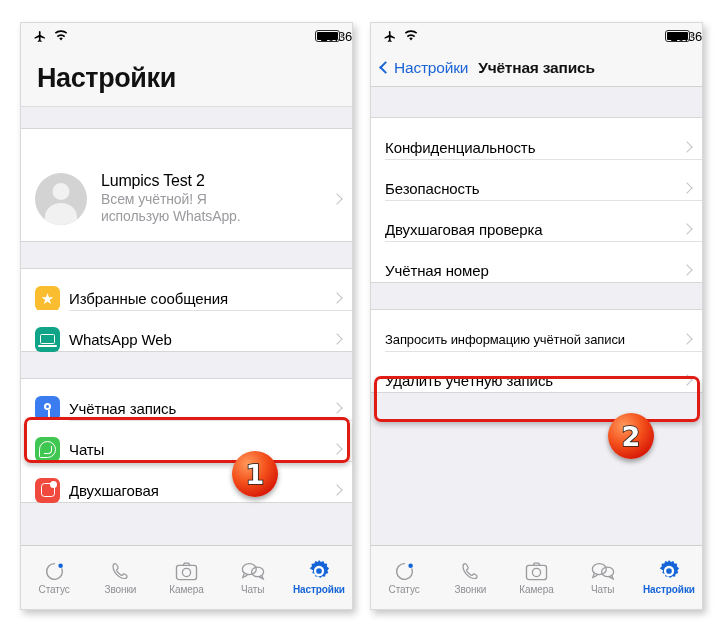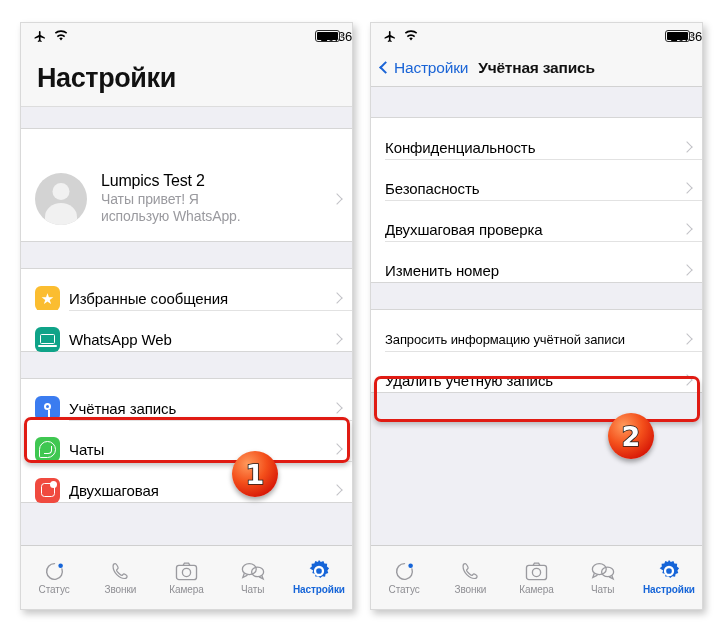--- a/index.html
+++ b/index.html
@@ -381,7 +381,7 @@
           <div class="avatar"></div>
           <div class="profile-text">
             <div class="profile-name">Lumpics Test 2</div>
-            <div class="profile-status">Чаты привет! Я</div>
+            <div class="profile-status">Всем учётной! Я</div>
             <div class="profile-status">использую WhatsApp.</div>
           </div>
           <div class="chev"></div>

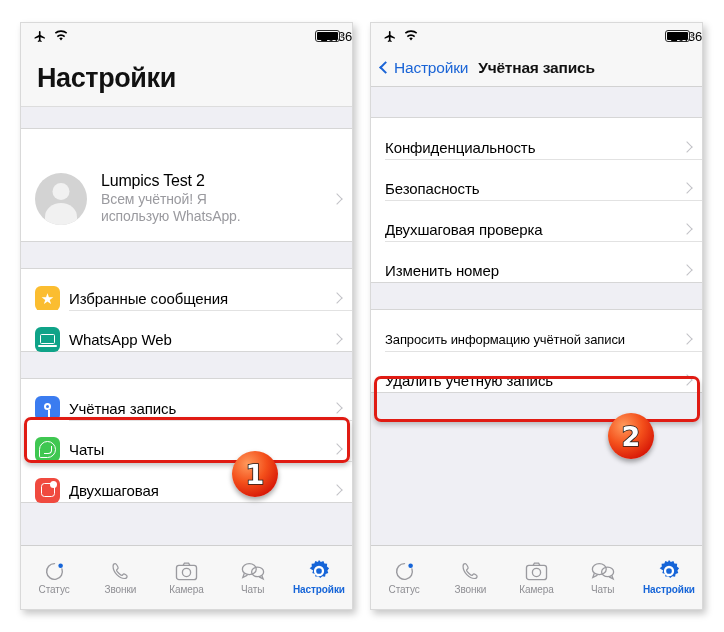--- a/index.html
+++ b/index.html
@@ -531,7 +531,7 @@
           <div class="chev"></div>
         </div>
         <div class="row">
-          <div class="row-label">Изменить номер</div>
+          <div class="row-label">Учётная номер</div>
           <div class="chev"></div>
         </div>
       </div>

